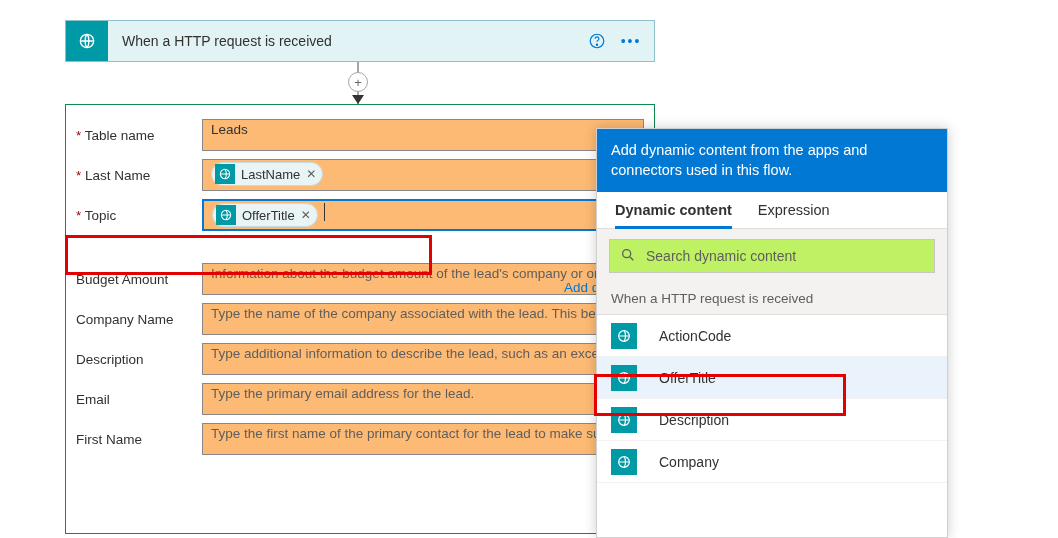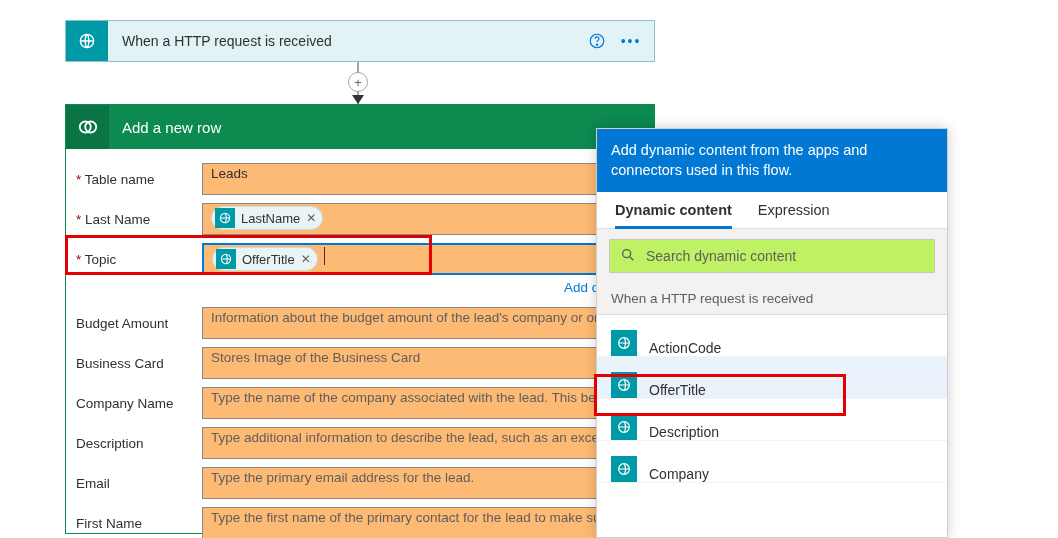--- a/index.html
+++ b/index.html
@@ -316,15 +316,6 @@
 <div class="arrowhead"></div>
 
 <div class="action-card">
-  <div class="action-header">
-    <div class="action-icon-box">
-      <svg width="22" height="22" viewBox="0 0 24 24" fill="none" stroke="white" stroke-width="2">
-        <circle cx="9" cy="12" r="6"></circle>
-          <circle cx="15" cy="12" r="6"></circle>
-      </svg>
-    </div>
-    <div class="action-title">Add a new row</div>
-  </div>
 
   <div class="form-area">
     <div class="form-row">

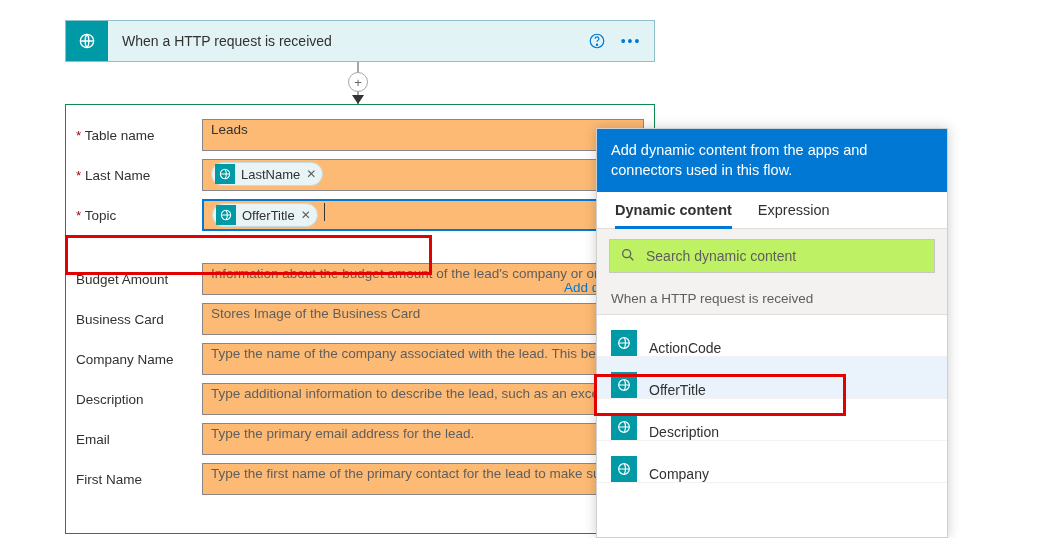--- a/index.html
+++ b/index.html
@@ -369,12 +369,6 @@
       </div>
     </div>
     <div class="form-row">
-      <div class="form-label">Business Card</div>
-      <div class="form-input">
-        <span>Stores Image of the Business Card</span>
-      </div>
-    </div>
-    <div class="form-row">
       <div class="form-label">Company Name</div>
       <div class="form-input">
         <span>Type the name of the company associated with the lead. This become</span>

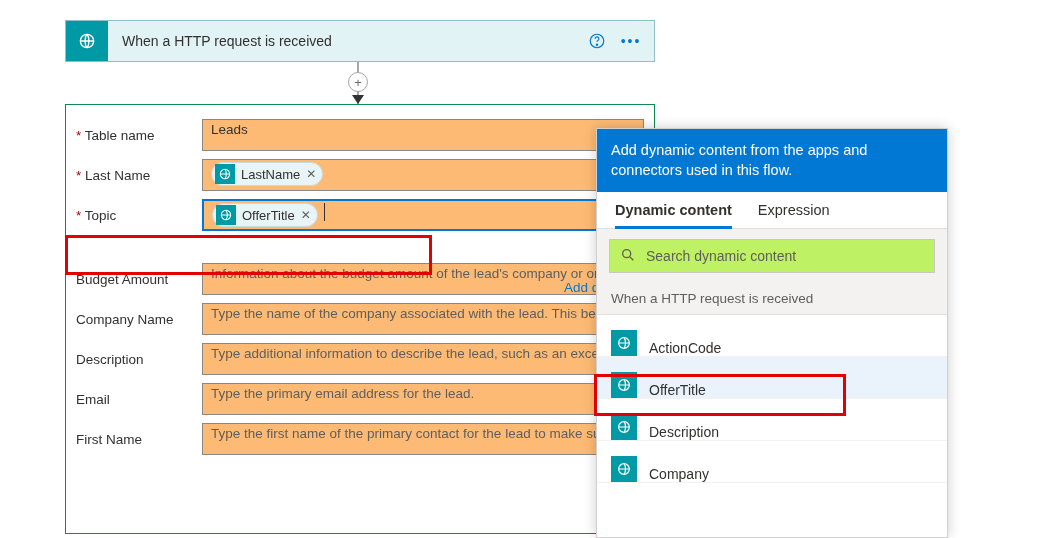--- a/index.html
+++ b/index.html
@@ -266,10 +266,11 @@
   }
   .dyn-item {
     display: flex;
-    align-items: flex-end;
+    align-items: center;
     height: 42px;
     padding: 0 14px;
     border-bottom: 1px solid #f3f2f1;
+    gap: 10px;
   }
   .dyn-item.sel {
     background: #eaf3fb;

